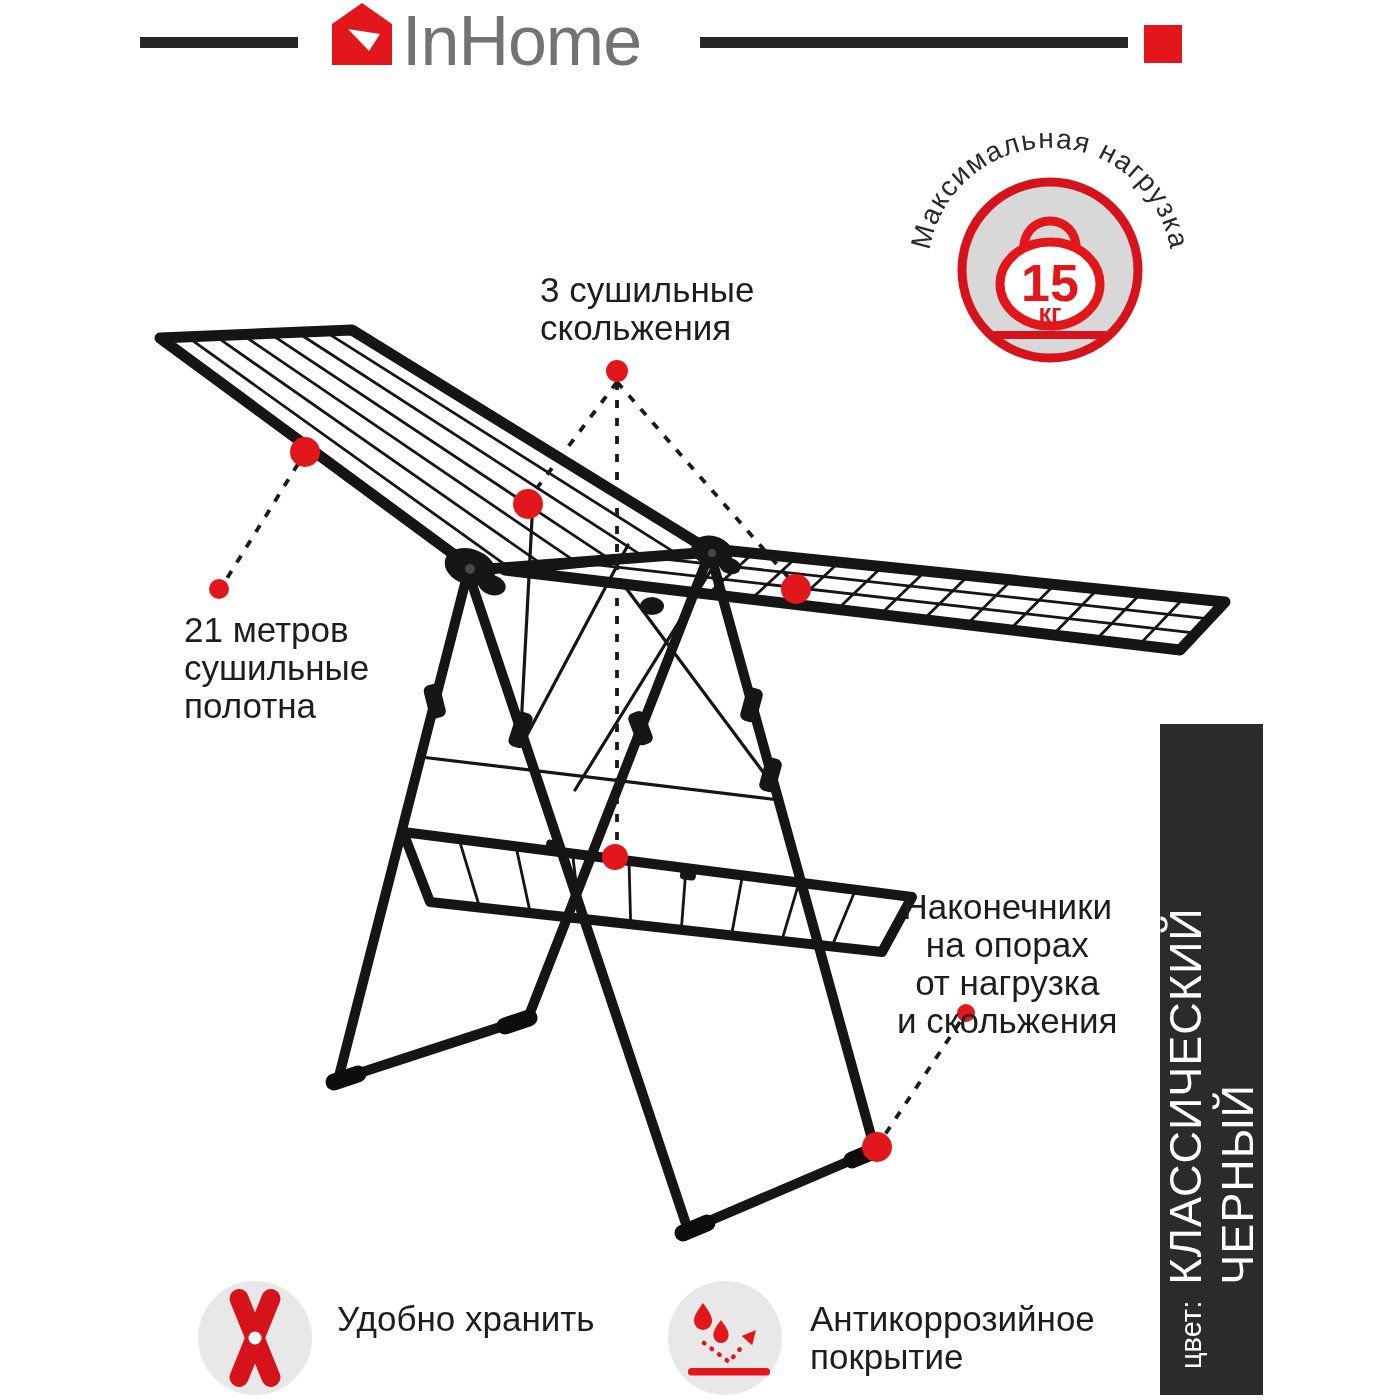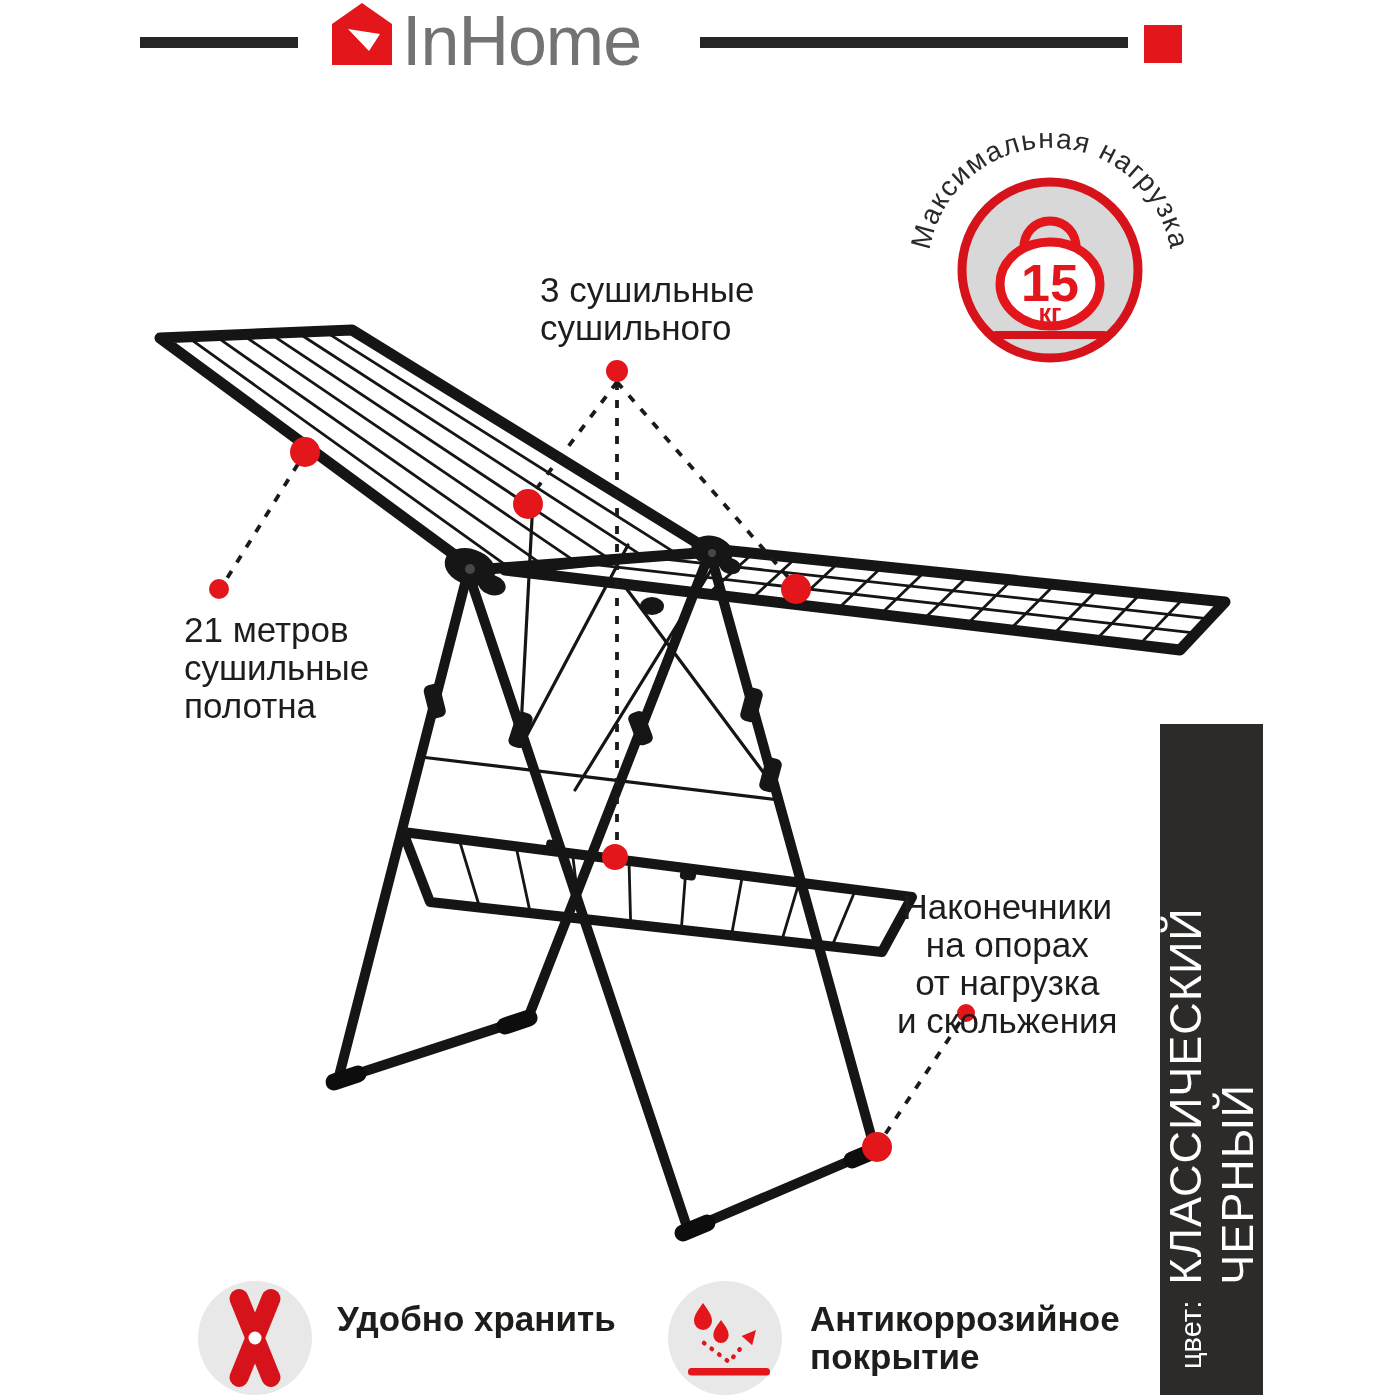--- a/index.html
+++ b/index.html
@@ -199,7 +199,7 @@
 
 <div class="txt callout callout-surfaces">
   <div>3 сушильные</div>
-  <div>сушильного</div>
+  <div>скольжения</div>
 </div>
 
 <div class="txt callout callout-length">

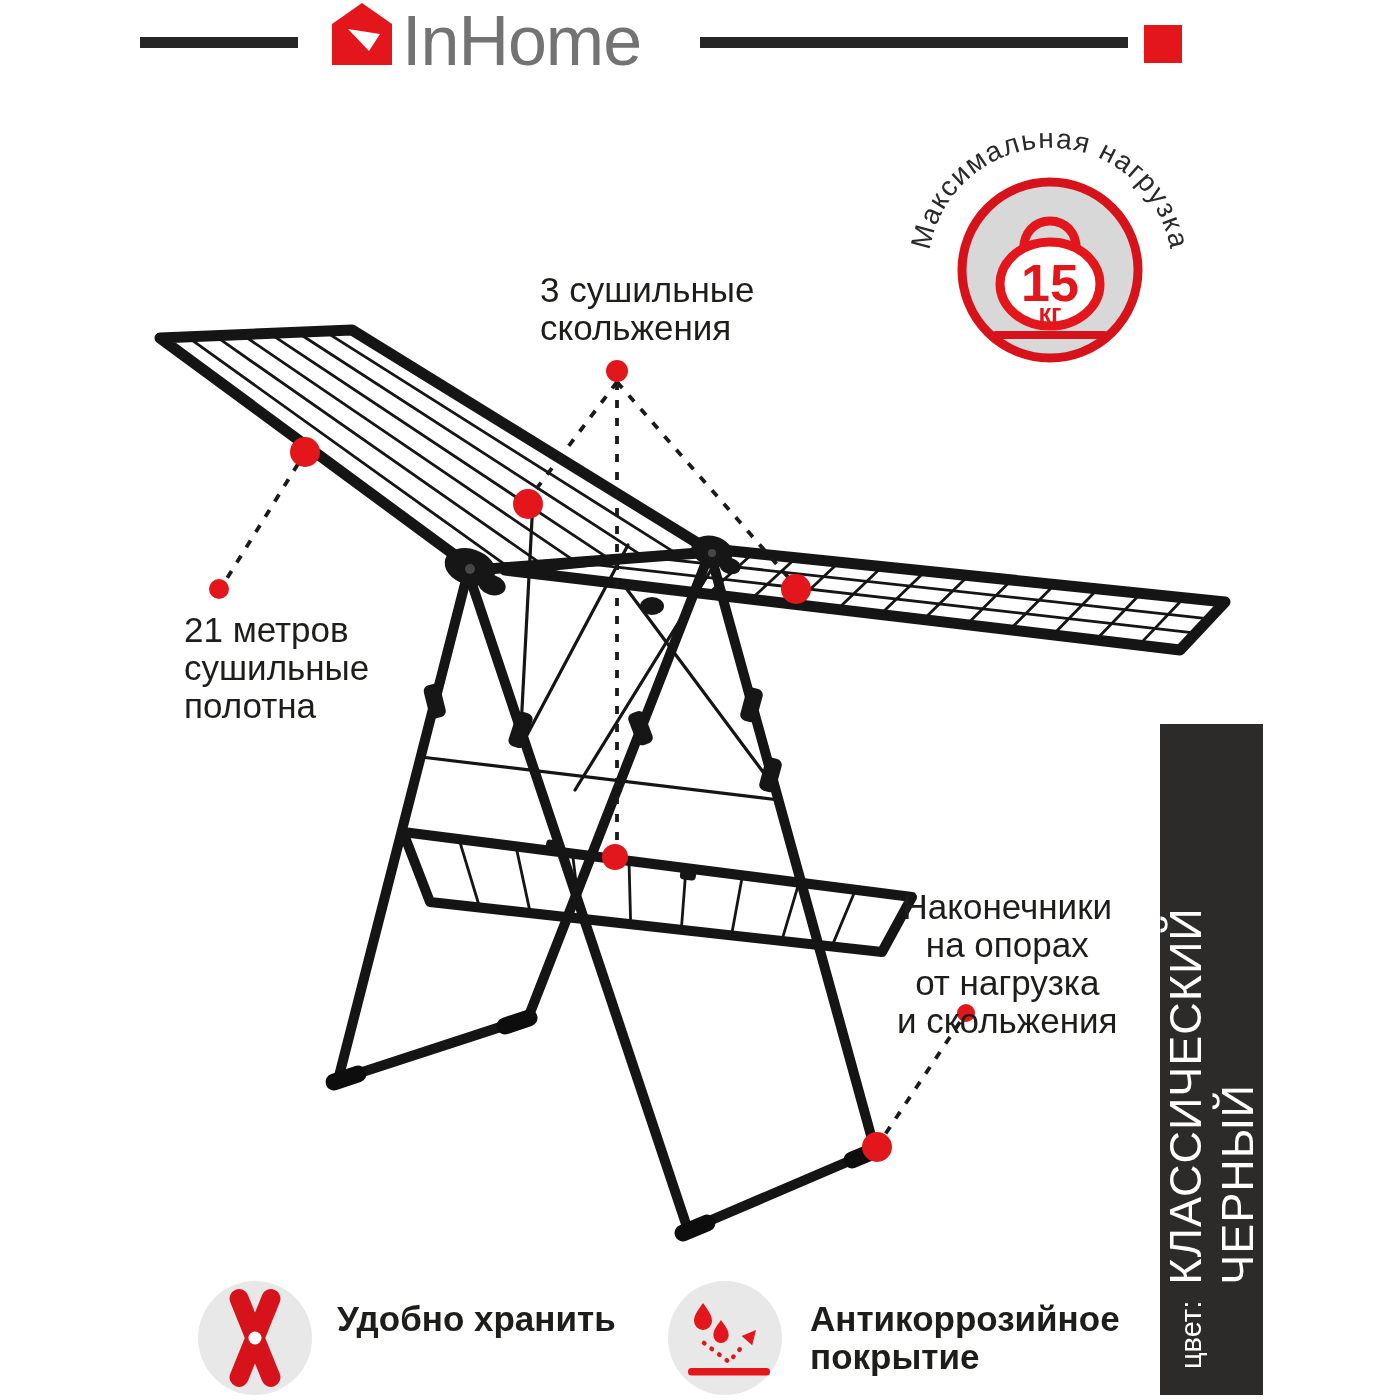--- a/index.html
+++ b/index.html
@@ -14,7 +14,7 @@
   .callout-surfaces { left:540px; top:271px; width:330px; }
   .callout-length { left:184px; top:611px; text-align:left; }
   .callout-tips { left:897px; top:888px; text-align:center; }
-  .feature-text { font-size:35px; line-height:38px;font-weight:bold; }
+  .feature-text { font-size:35px; line-height:38px; }
   .feature-text-1 { left:337px; top:1300px; }
   .feature-text-2 { left:810px; top:1300px; }
   .colorbar { position:absolute; left:1160px; top:724px; width:103px; height:671px; background:#2d2b2a; }

